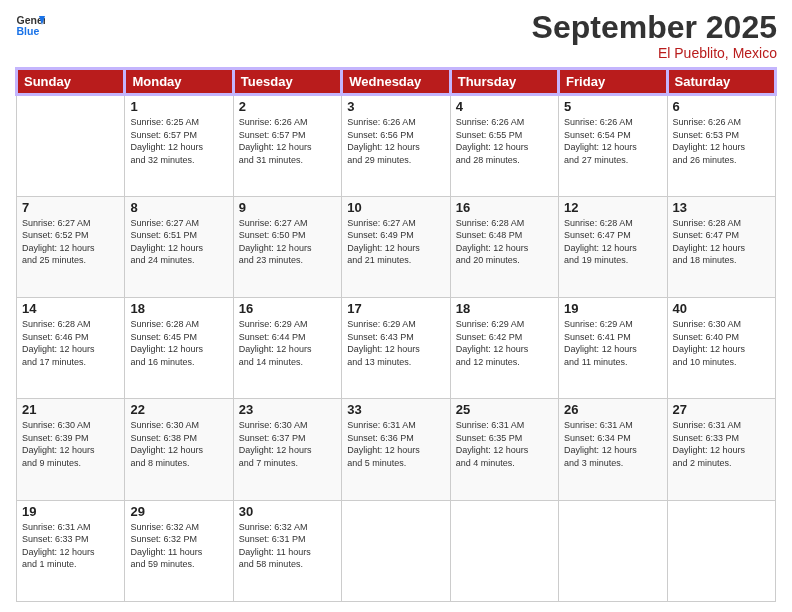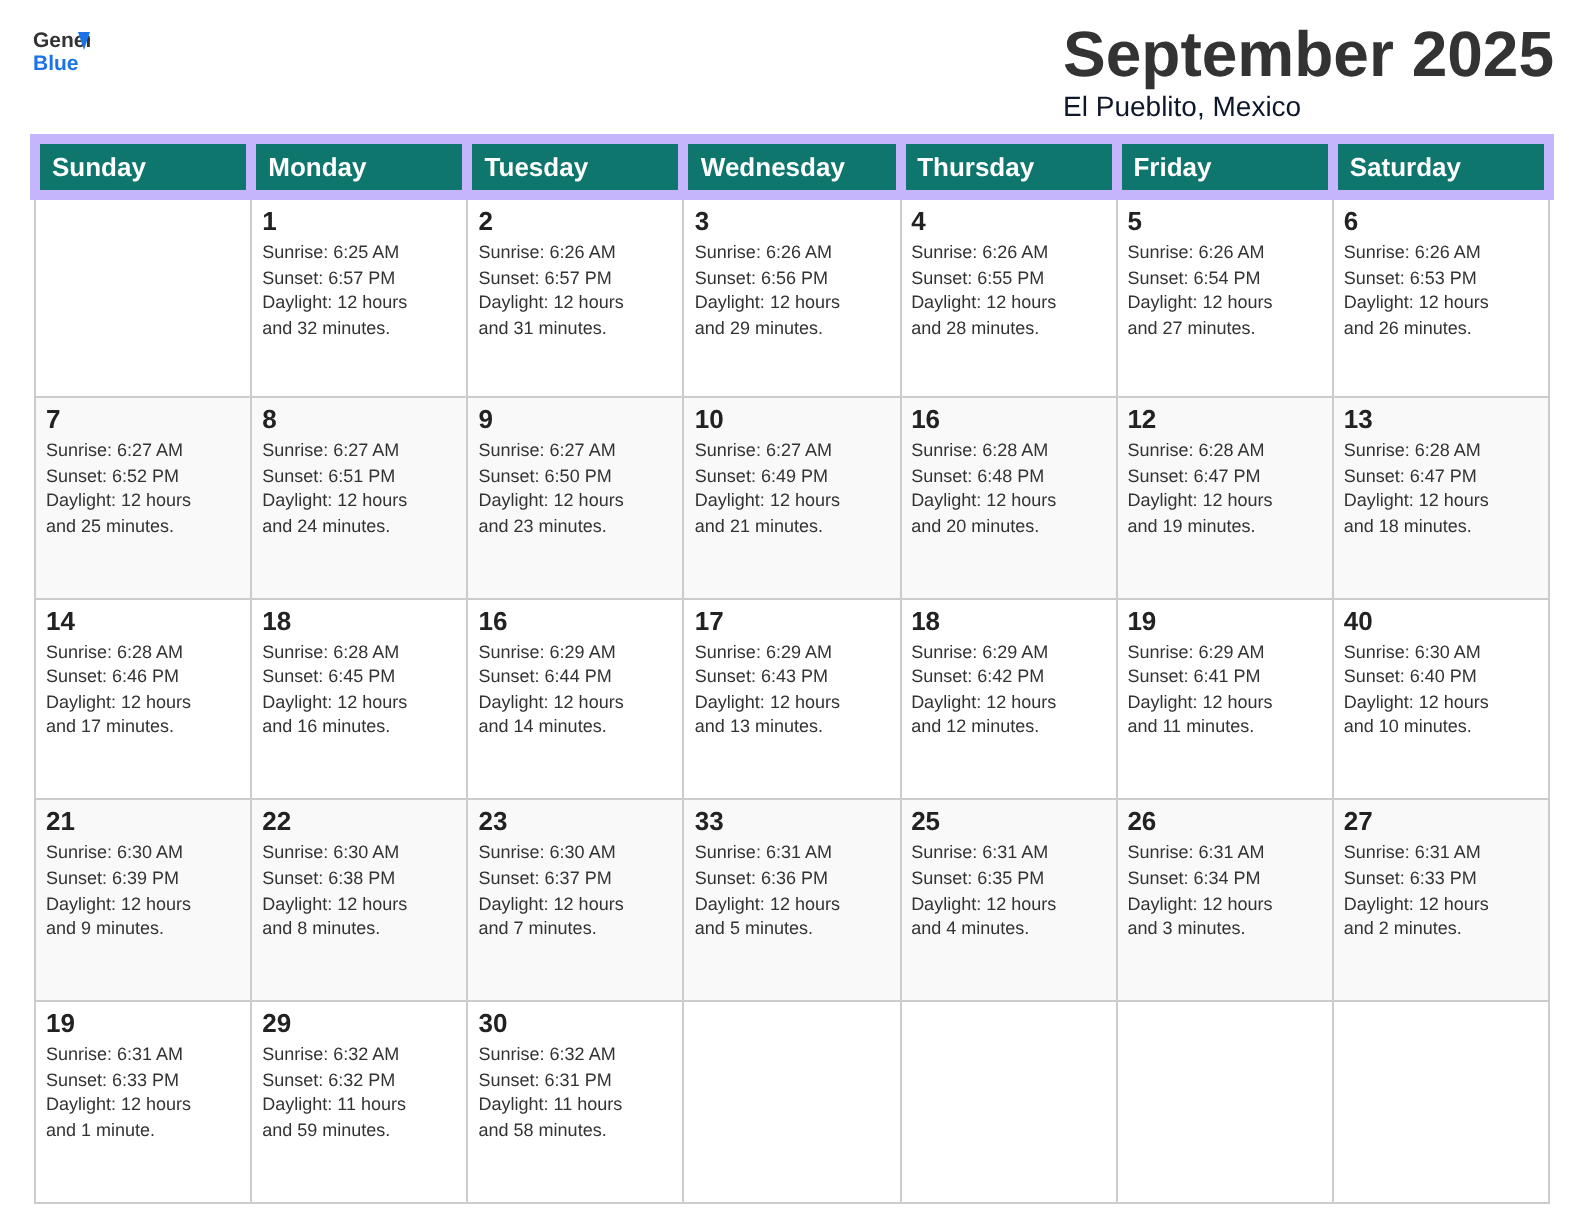--- a/index.html
+++ b/index.html
@@ -33,6 +33,7 @@
       height: 30px;
     }
     .title-block {
+      text-align: right;
     }
     .month-title {
       font-size: 32px;

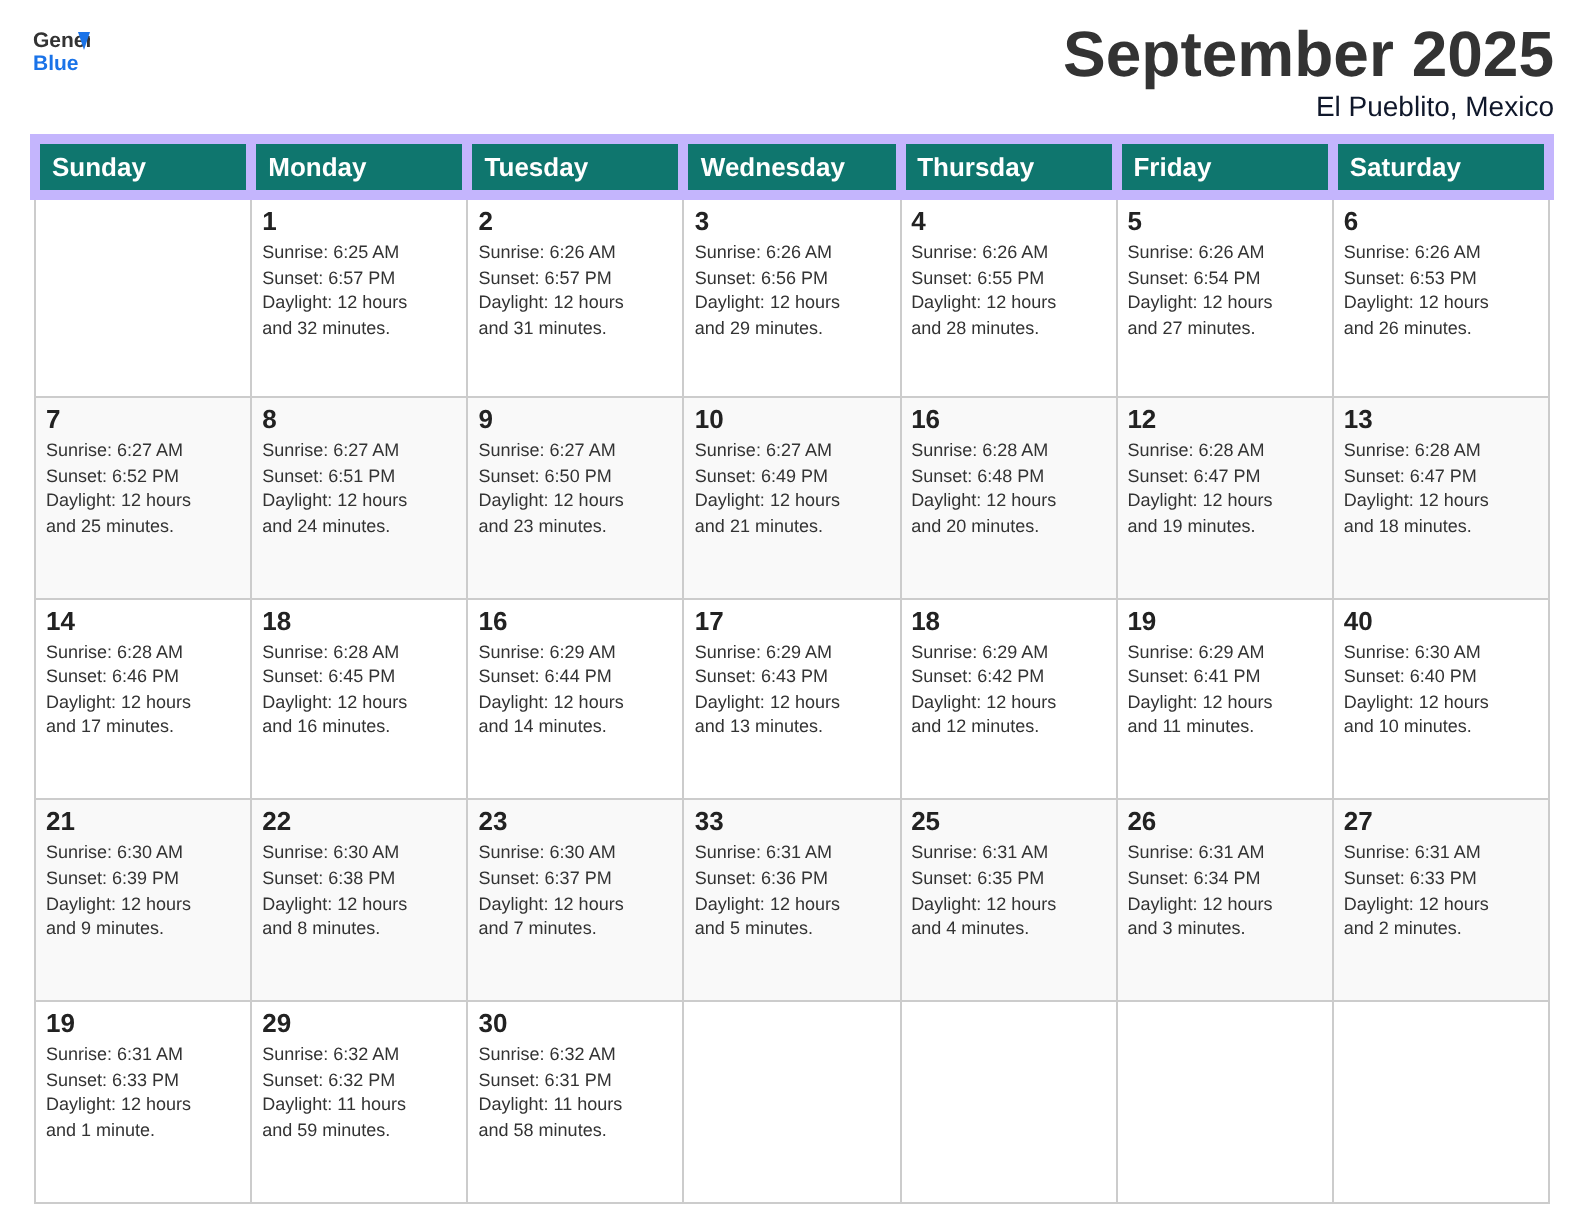--- a/index.html
+++ b/index.html
@@ -43,7 +43,7 @@
     }
     .subtitle {
       font-size: 14px;
-      color: #0f172a;
+      color: #b91c1c;
     }
     .calendar {
       flex: 1;

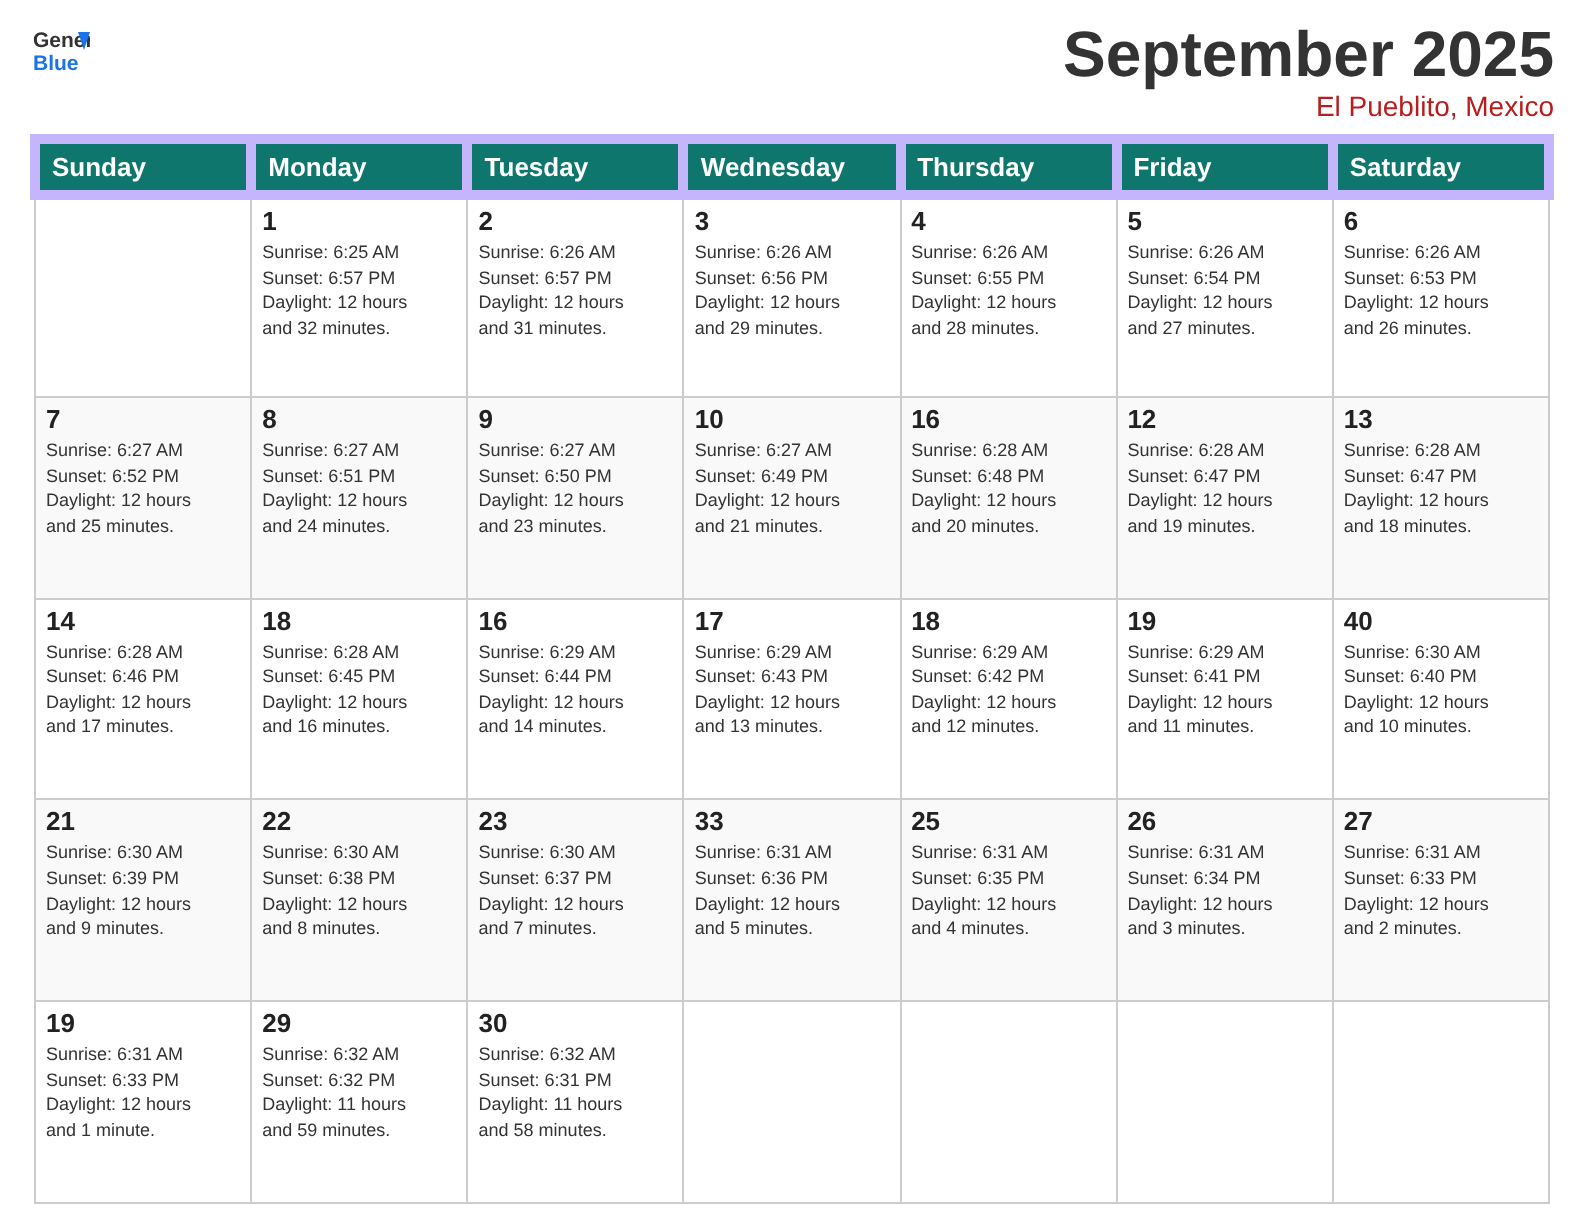--- a/index.html
+++ b/index.html
@@ -53,13 +53,13 @@
       table-layout: fixed;
     }
     .calendar th {
-      background-color: #0f766e;
+      background-color: #b91c1c;
       color: white;
       text-align: left;
       padding: 4px 6px;
       font-size: 13px;
       font-weight: bold;
-      border: 5px solid #c4b5fd;
+      border: 3px solid #c4b5fd;
     }
     .calendar td {
       vertical-align: top;

